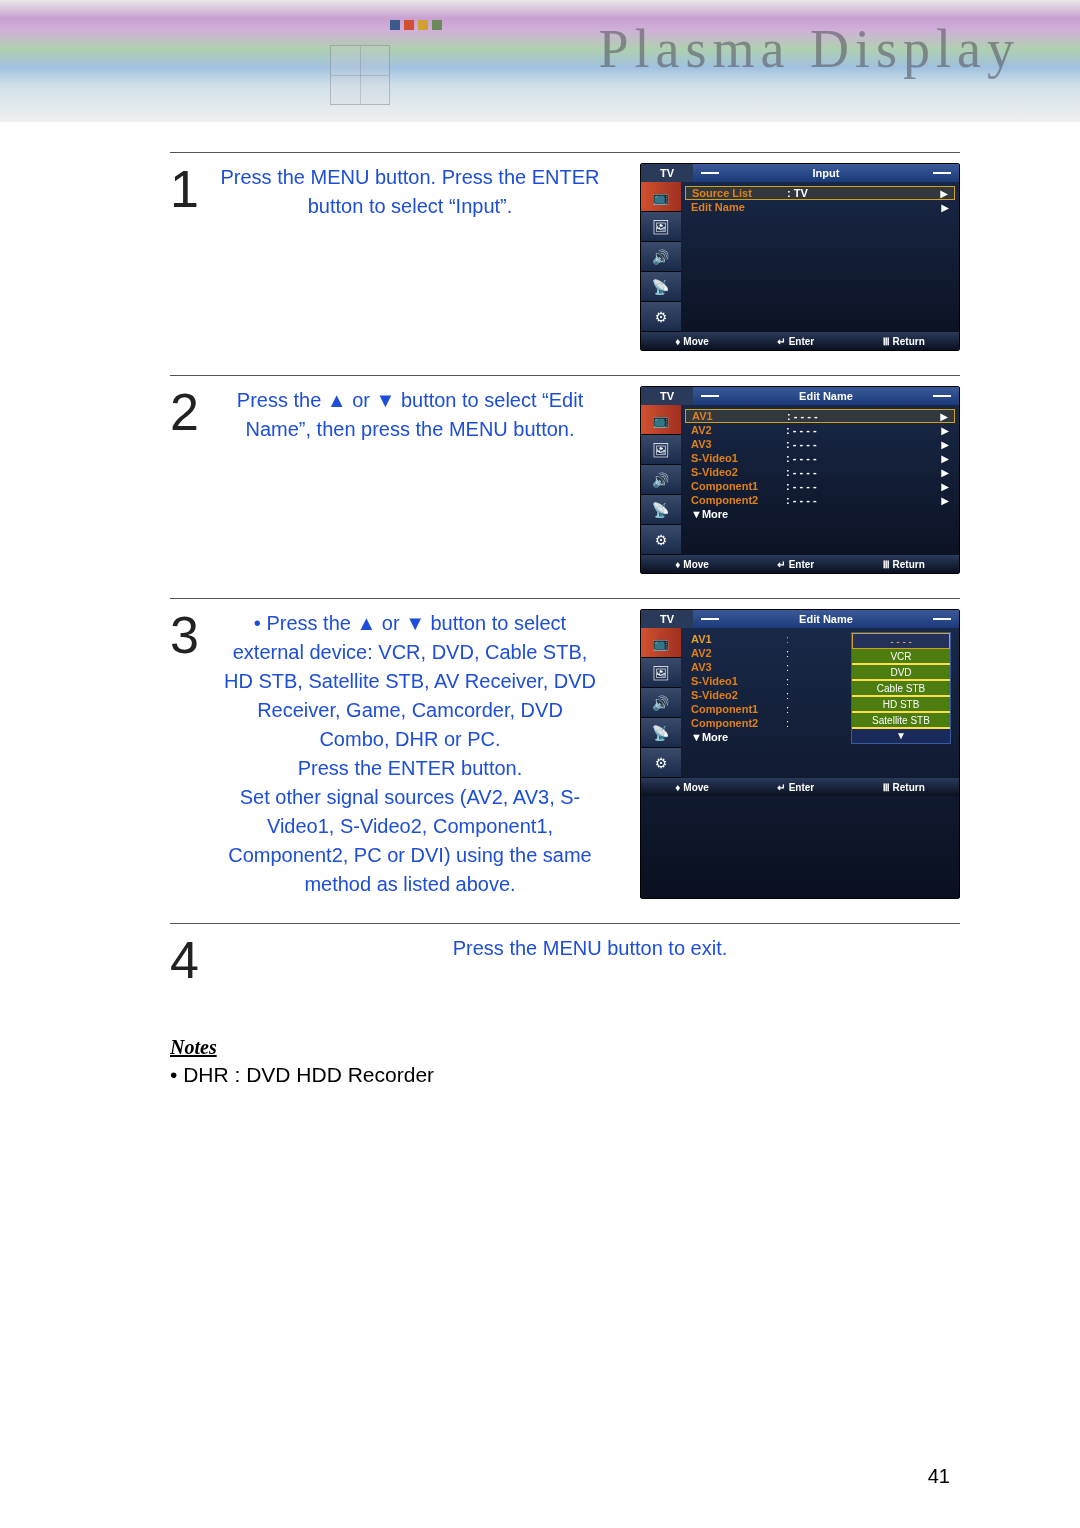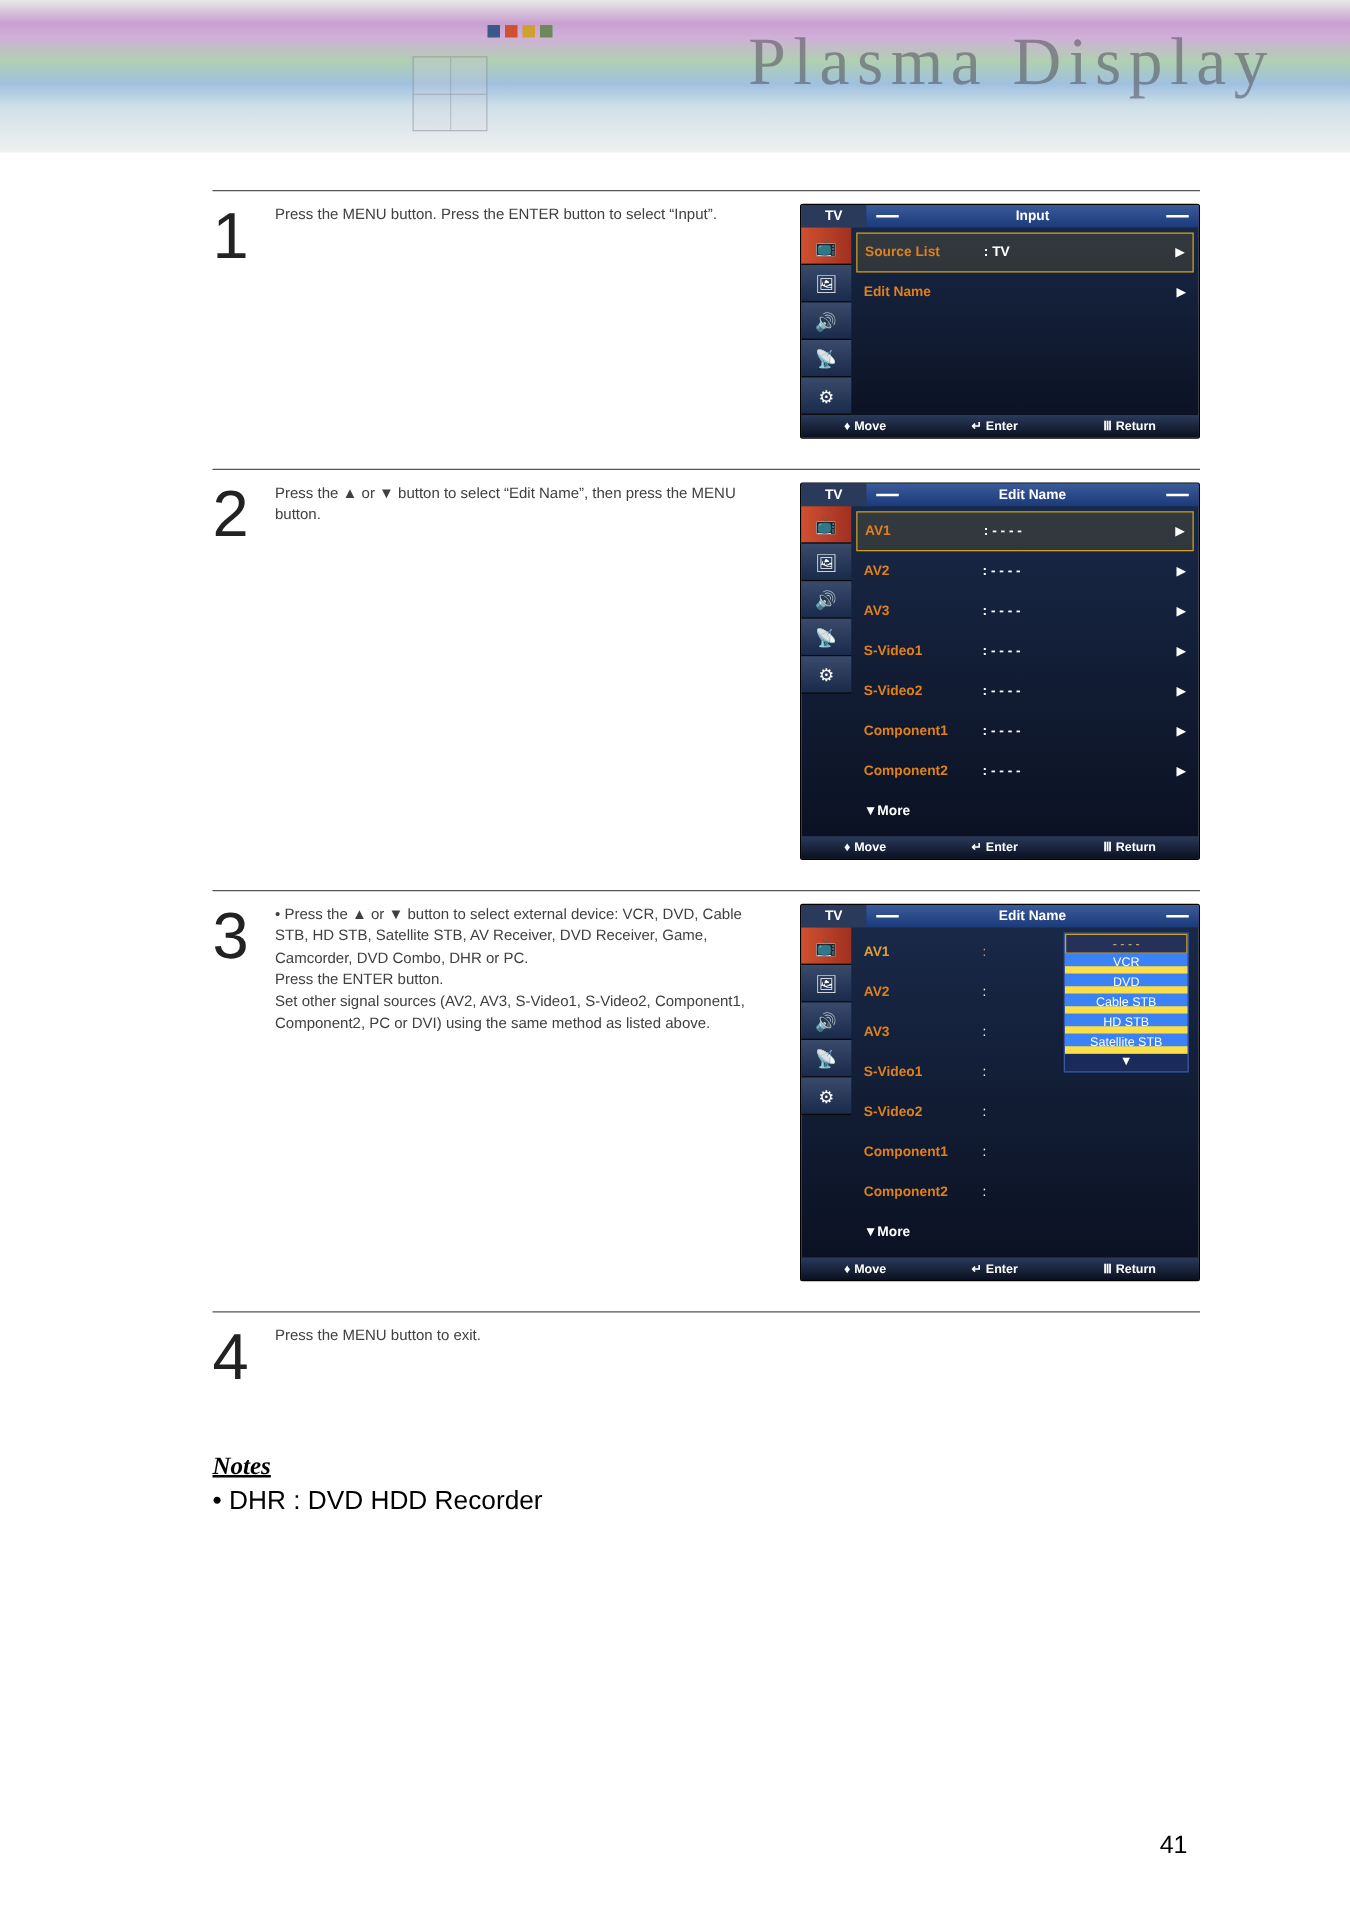--- a/index.html
+++ b/index.html
@@ -67,7 +67,7 @@
     width: 30px;
     flex-shrink: 0;
   }
-  .text-col { width: 380px; font-size: 12px; color: #404040; line-height: 1.45; }
+  .text-col { width: 380px; font-size: 20px; color: #1d4ed8; line-height: 1.45; text-align: center; }
   .screen-col { flex: 1; display:flex; justify-content:flex-end; }
   .osd {
     width: 320px;

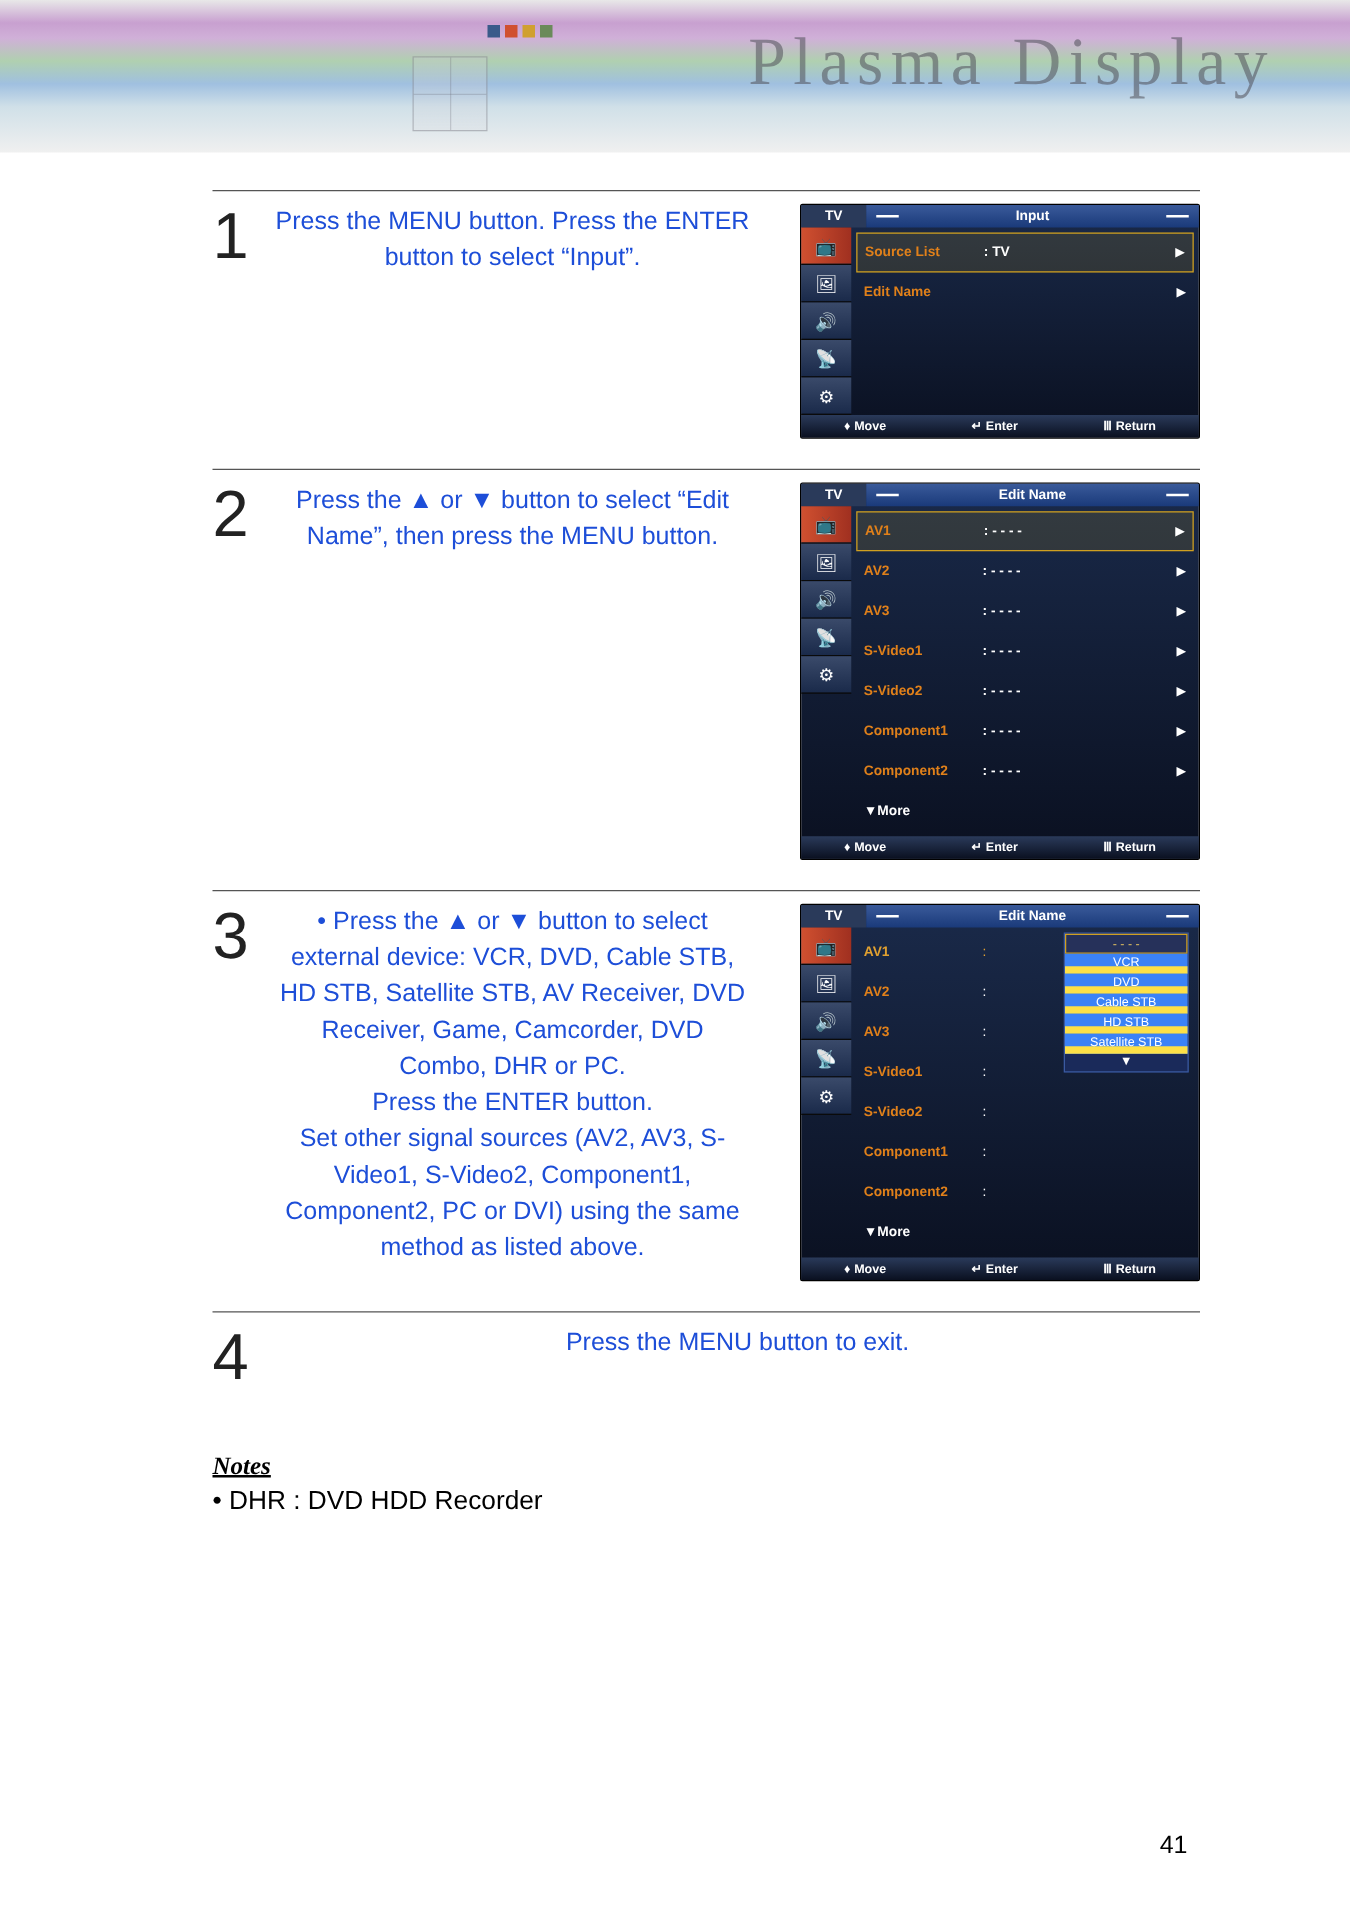--- a/index.html
+++ b/index.html
@@ -103,7 +103,7 @@
   }
   .sb-ico.sel { background: linear-gradient(to right, #d05030, #a03020); }
   .osd-main { flex:1; padding: 4px; min-height: 120px; position:relative; }
-  .menu-line { display:flex; align-items:center; height:32px; padding: 0 6px; position:relative; }
+  .menu-line { display:flex; align-items:center; height:14px; padding: 0 6px; position:relative; }
   .menu-line.sel { border:1px solid #d0a020; background: rgba(200,160,30,0.15); }
   .menu-line.av1-sel { color:#e0a030; }
   .menu-line .label { width:95px; font-weight:bold; color: #e0801a; }

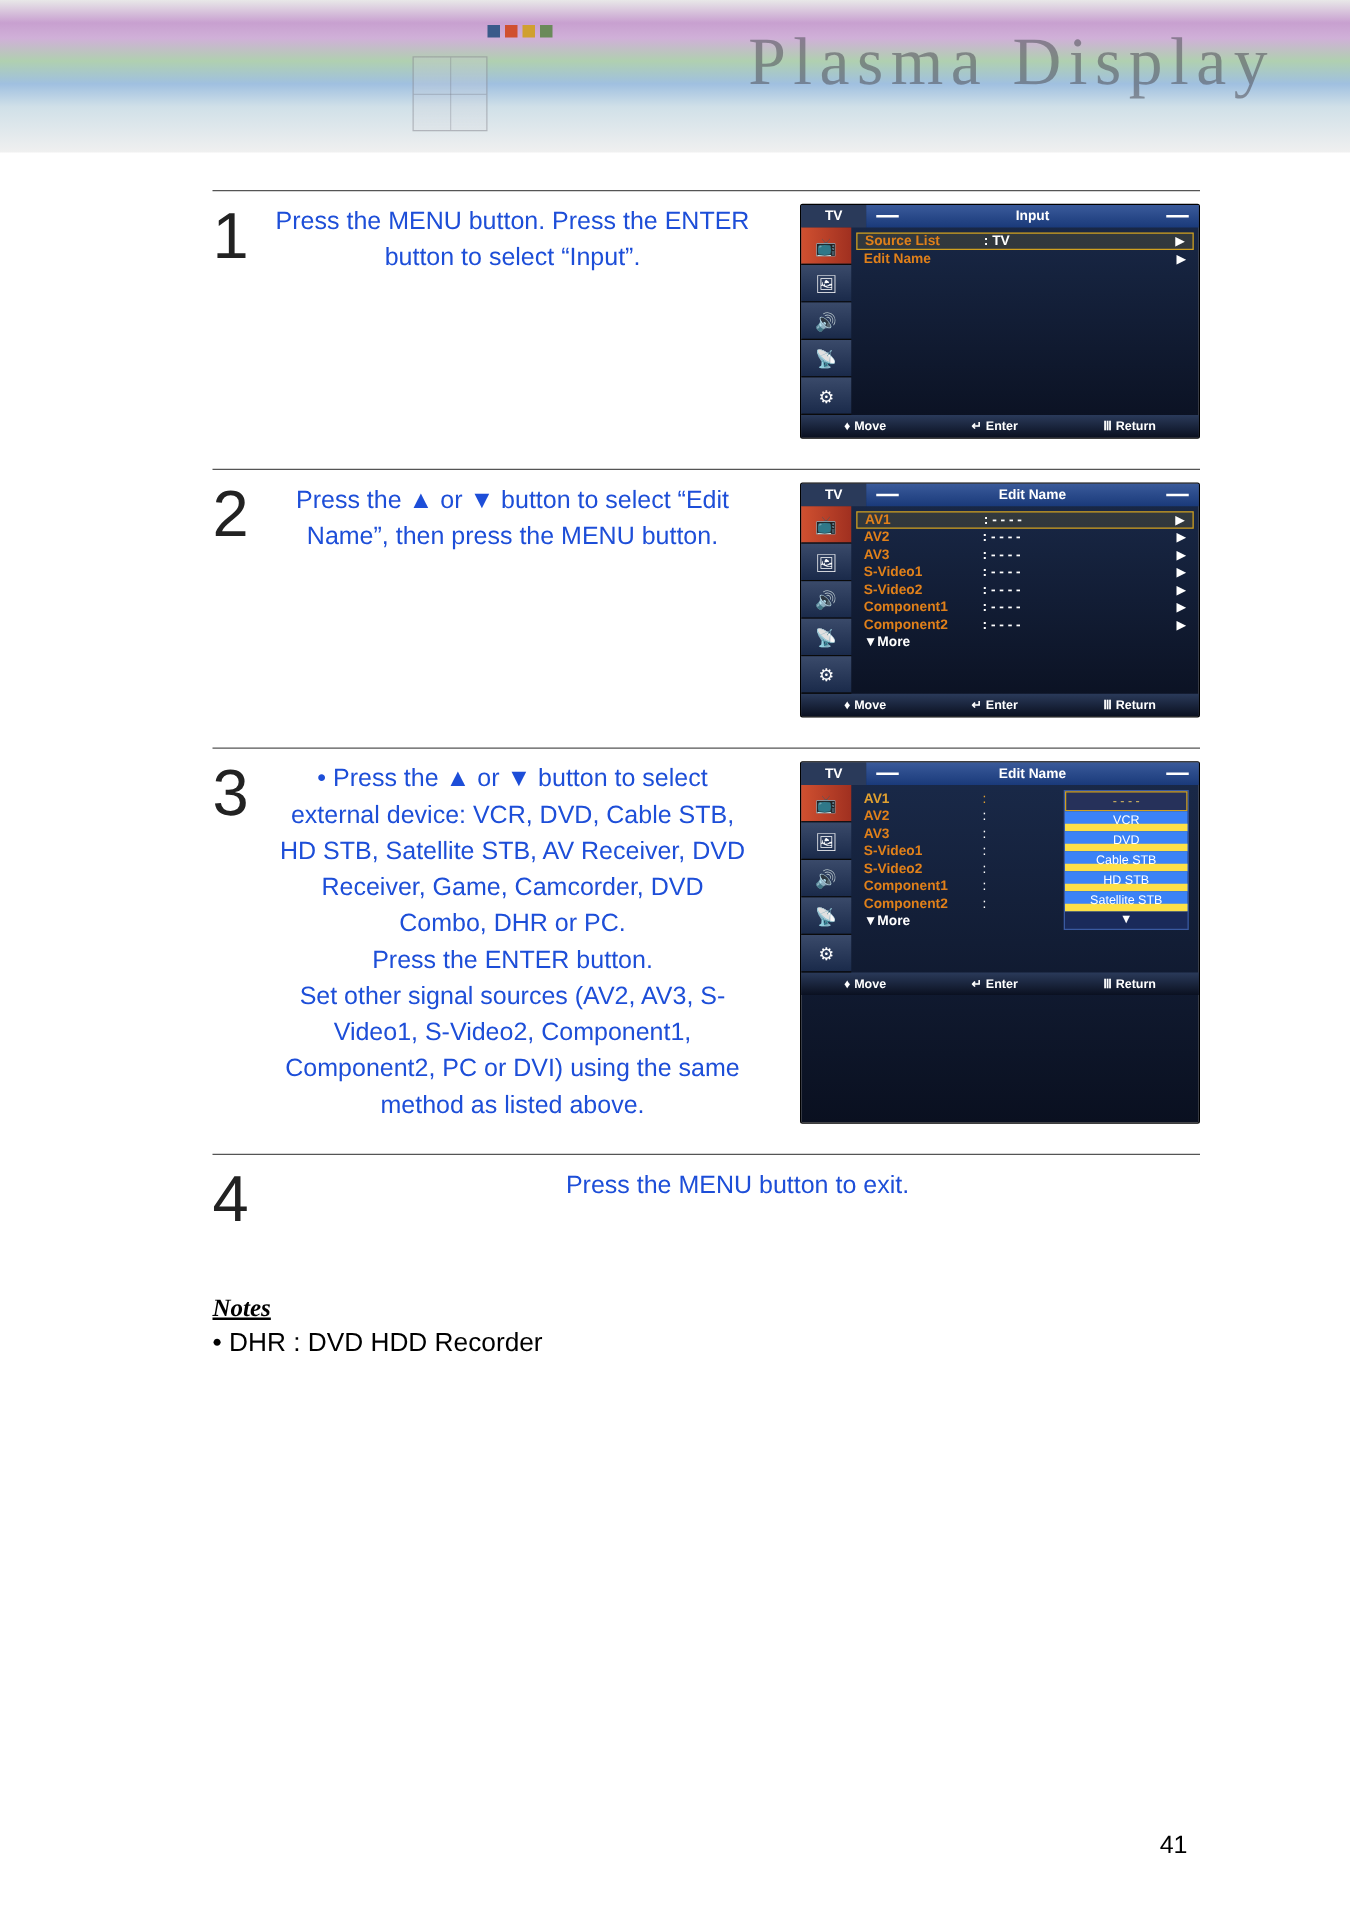--- a/index.html
+++ b/index.html
@@ -126,7 +126,7 @@
     border: 1px solid #3a5aa0;
     font-size:10px;
   }
-  .dd-item { height:16px; line-height:16px; text-align:center; color:#fff; background:#3b82f6; border-bottom:6px solid #fde047; }
+  .dd-item { height:16px; line-height:16px; text-align:center; color:#fff; background:#4d7c0f; border-bottom:2px solid #fde047; }
   .dd-item.sel { border:1px solid #d0a020; color:#e0c060; background: rgba(40,50,90,0.9); }
   .dd-arrow { text-align:center; color:#fff; font-size:10px; height:14px; line-height:14px; }
   .notes { margin-top: 50px; }

